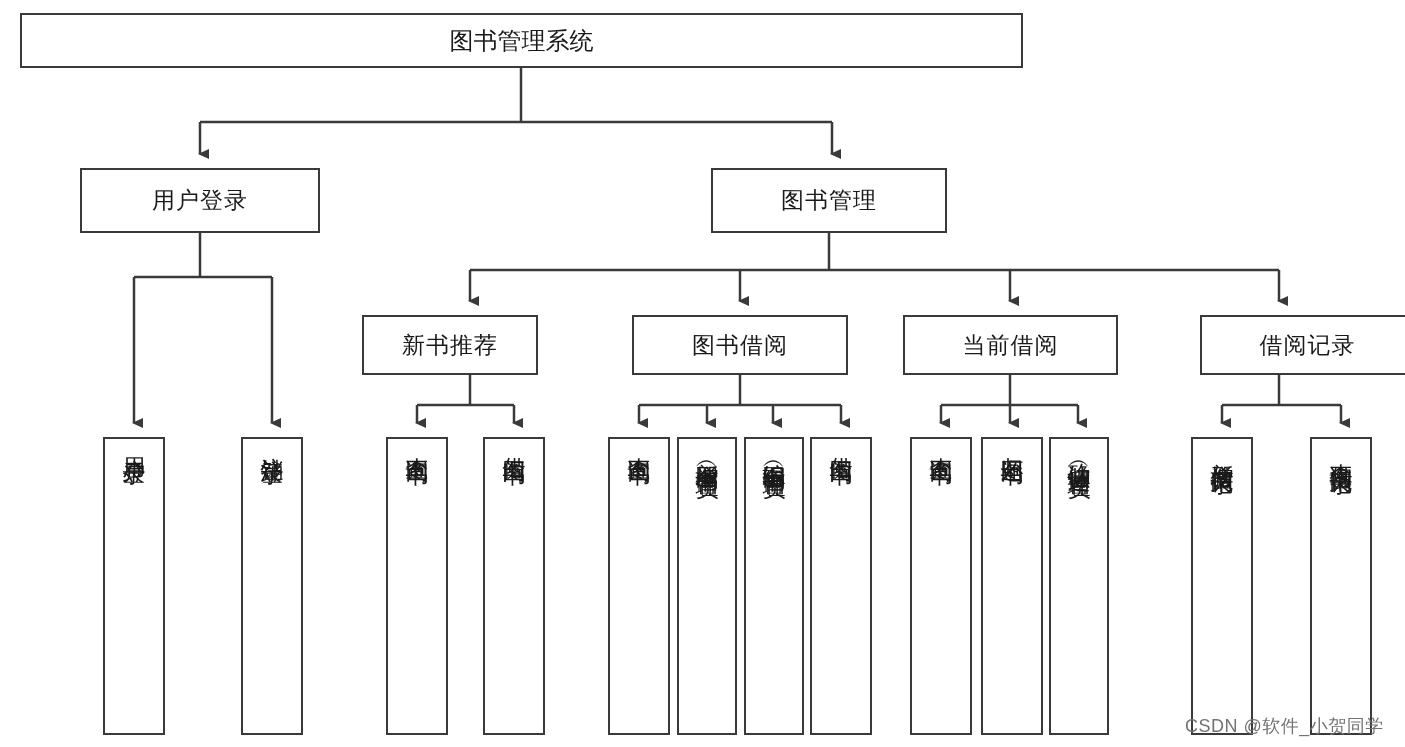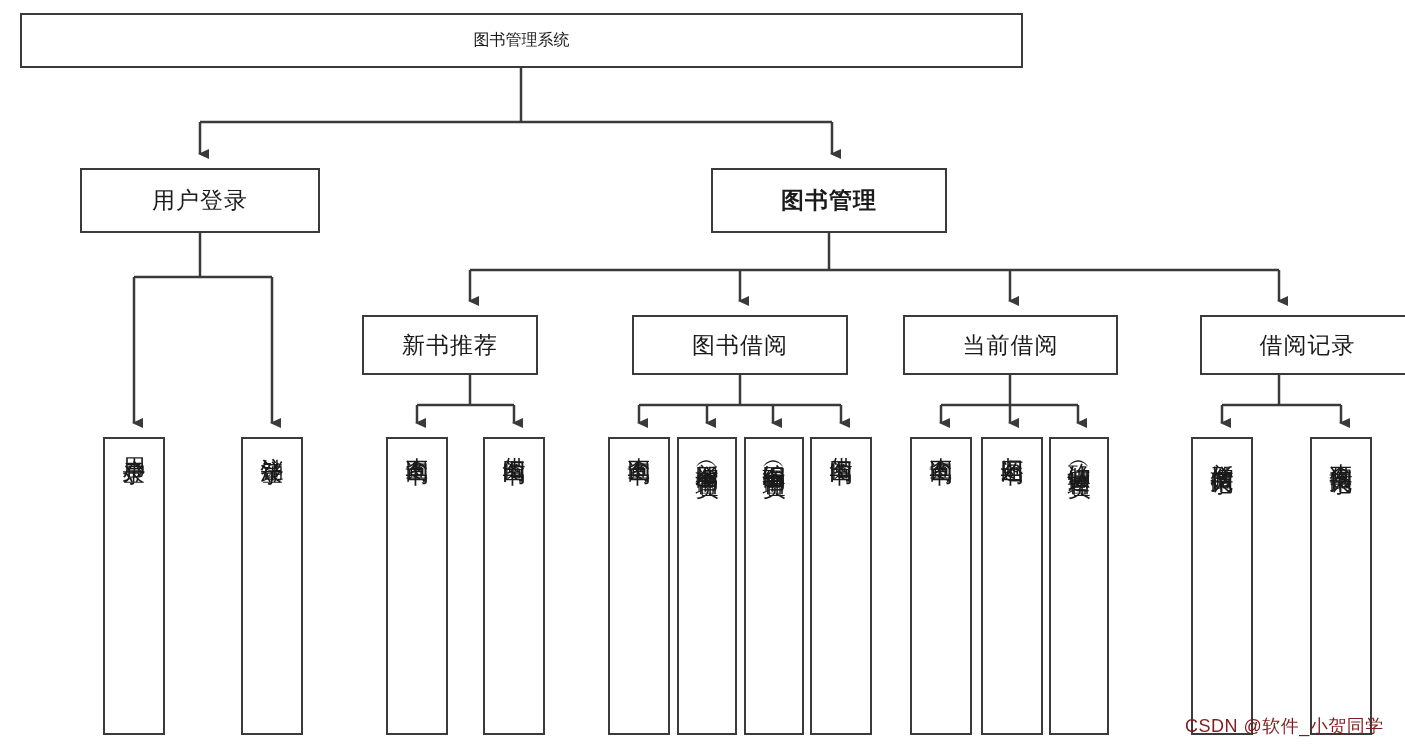--- a/index.html
+++ b/index.html
@@ -22,7 +22,7 @@
     z-index:2;
   }
   .node.h{ font-size:23px; letter-spacing:1px; }
-  .node.root{ font-size:16px; }
+  .node.root{ font-size:24px; }
 
   .leaf{
     position:absolute;

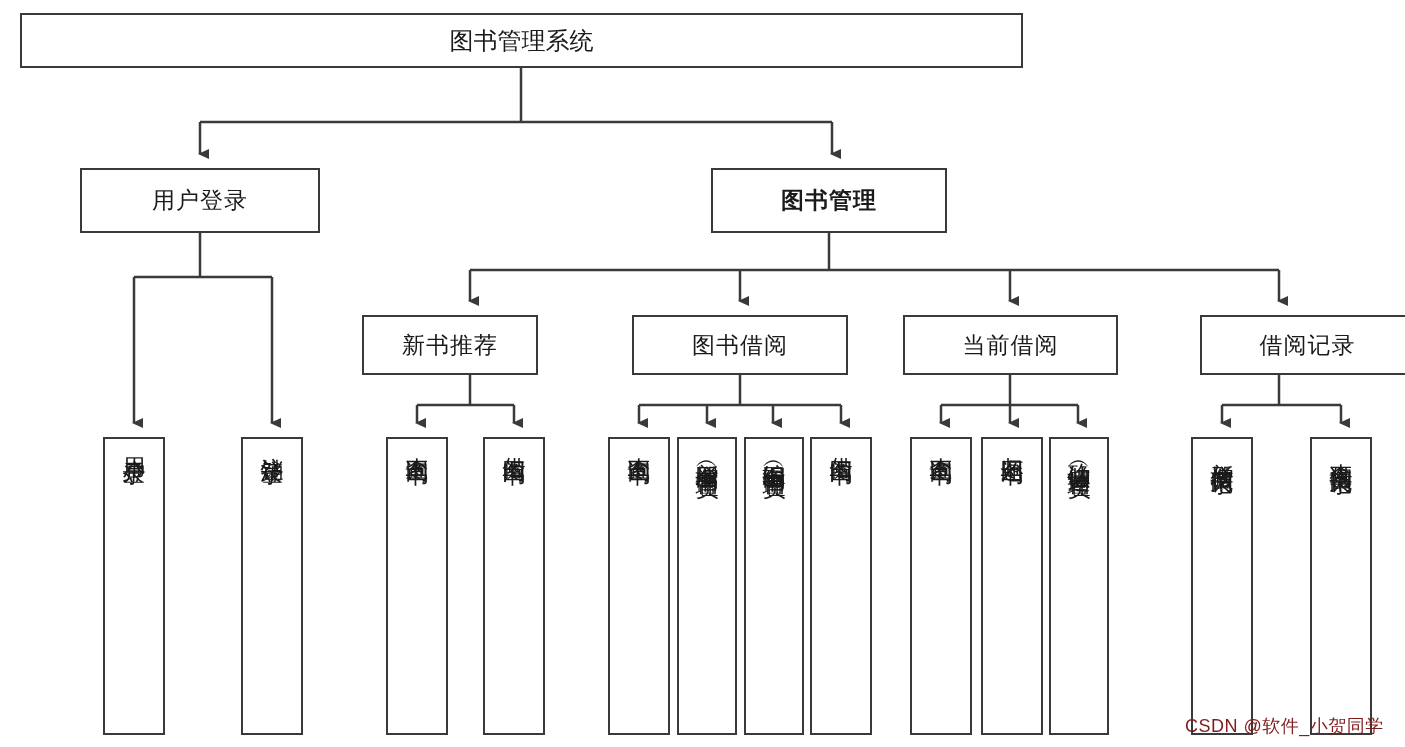--- a/index.html
+++ b/index.html
@@ -117,7 +117,7 @@
 
   <div class="node h" style="left:80px;top:168px;width:240px;height:65px;">用户登录</div>
 
-  <div class="node h" style="left:711px;top:168px;width:236px;height:65px;font-weight:bold;">图书管理</div>
+  <div class="node h" style="left:711px;top:168px;width:236px;height:65px;">图书管理</div>
 
   <div class="node h" style="left:362px;top:315px;width:176px;height:60px;">新书推荐</div>
 

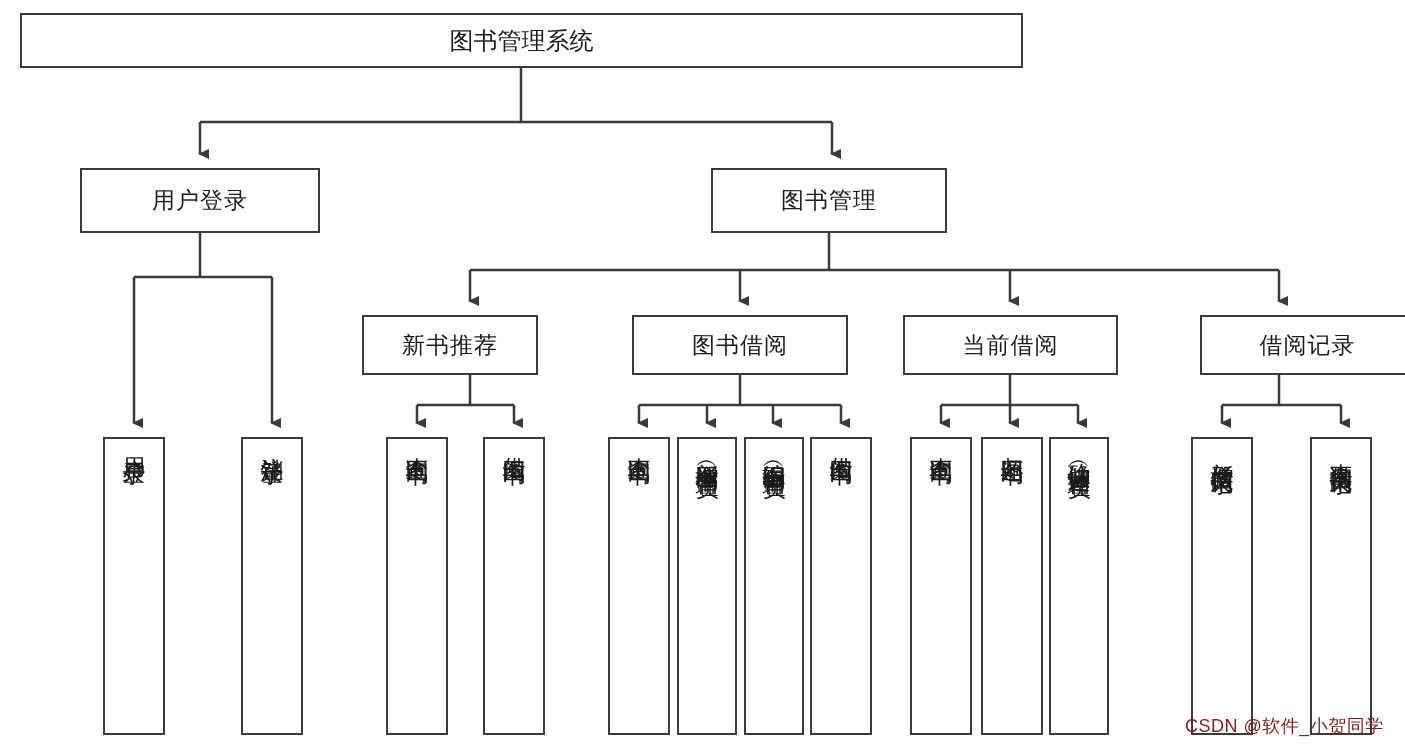--- a/index.html
+++ b/index.html
@@ -51,7 +51,7 @@
     position:absolute;
     left:1185px; top:714px;
     font-size:18px;
-    color:#7f1d1d;
+    color:#737373;
     letter-spacing:0.5px;
     z-index:5;
     white-space:nowrap;

